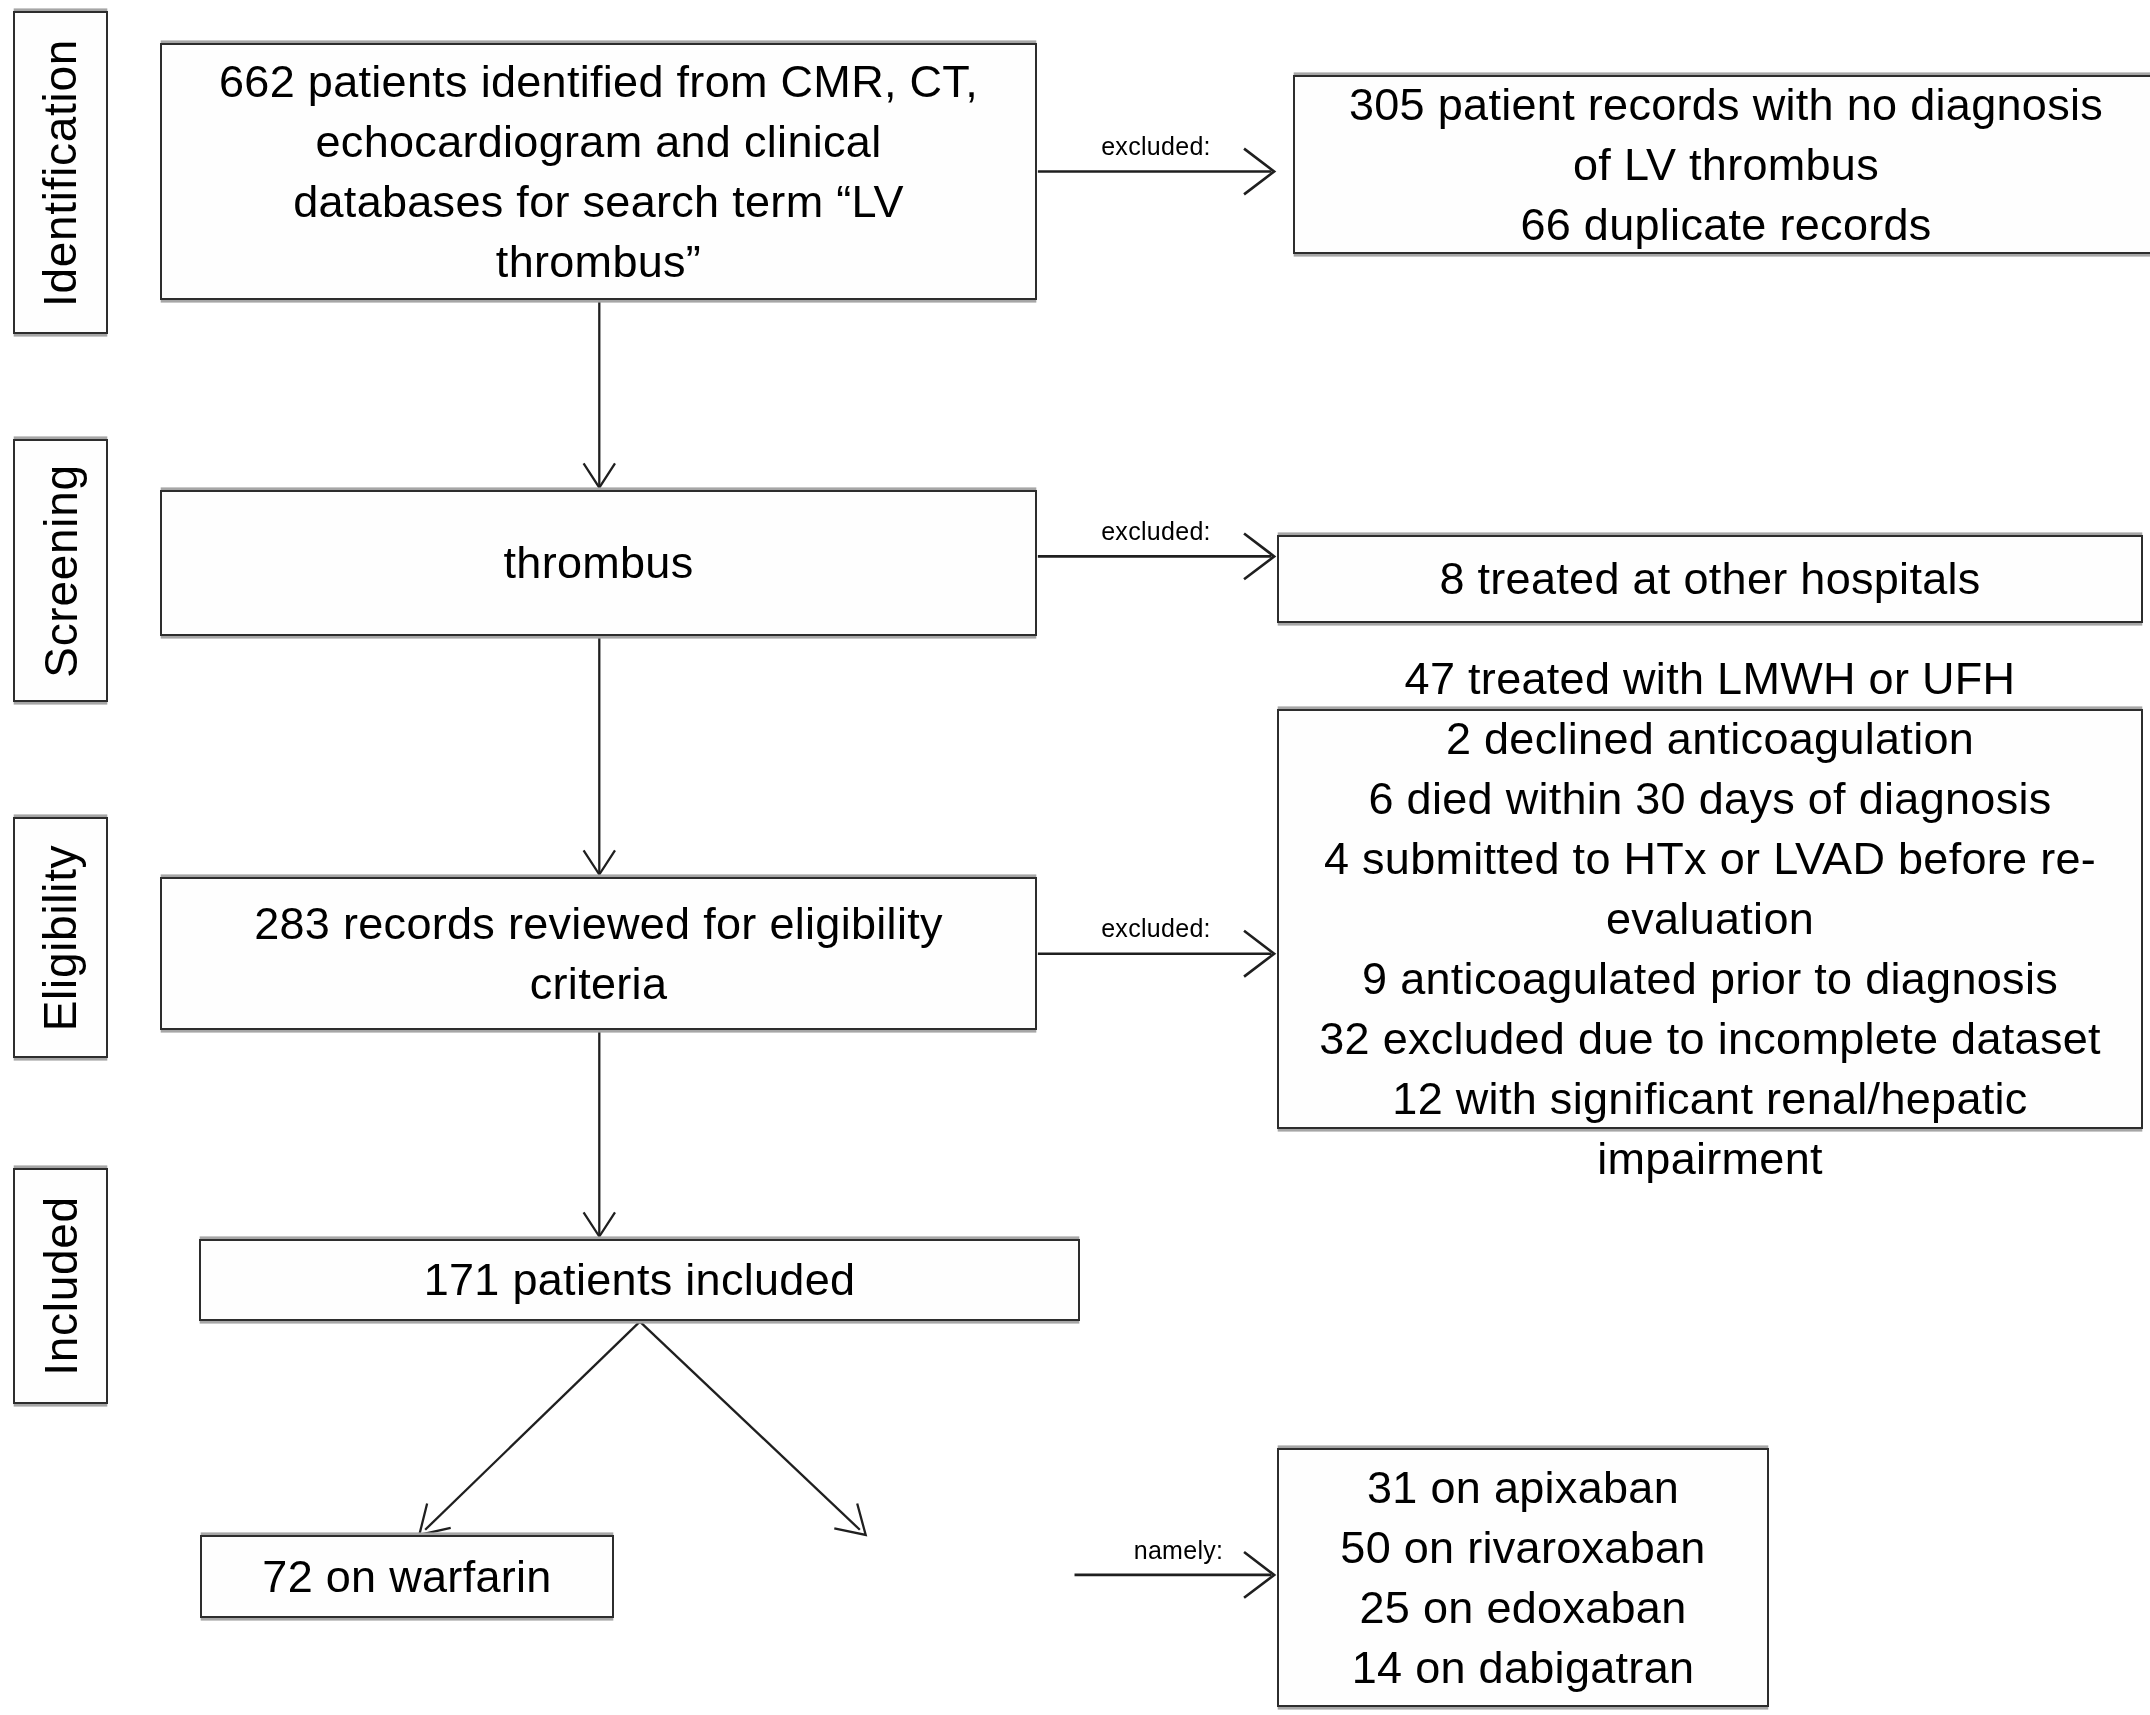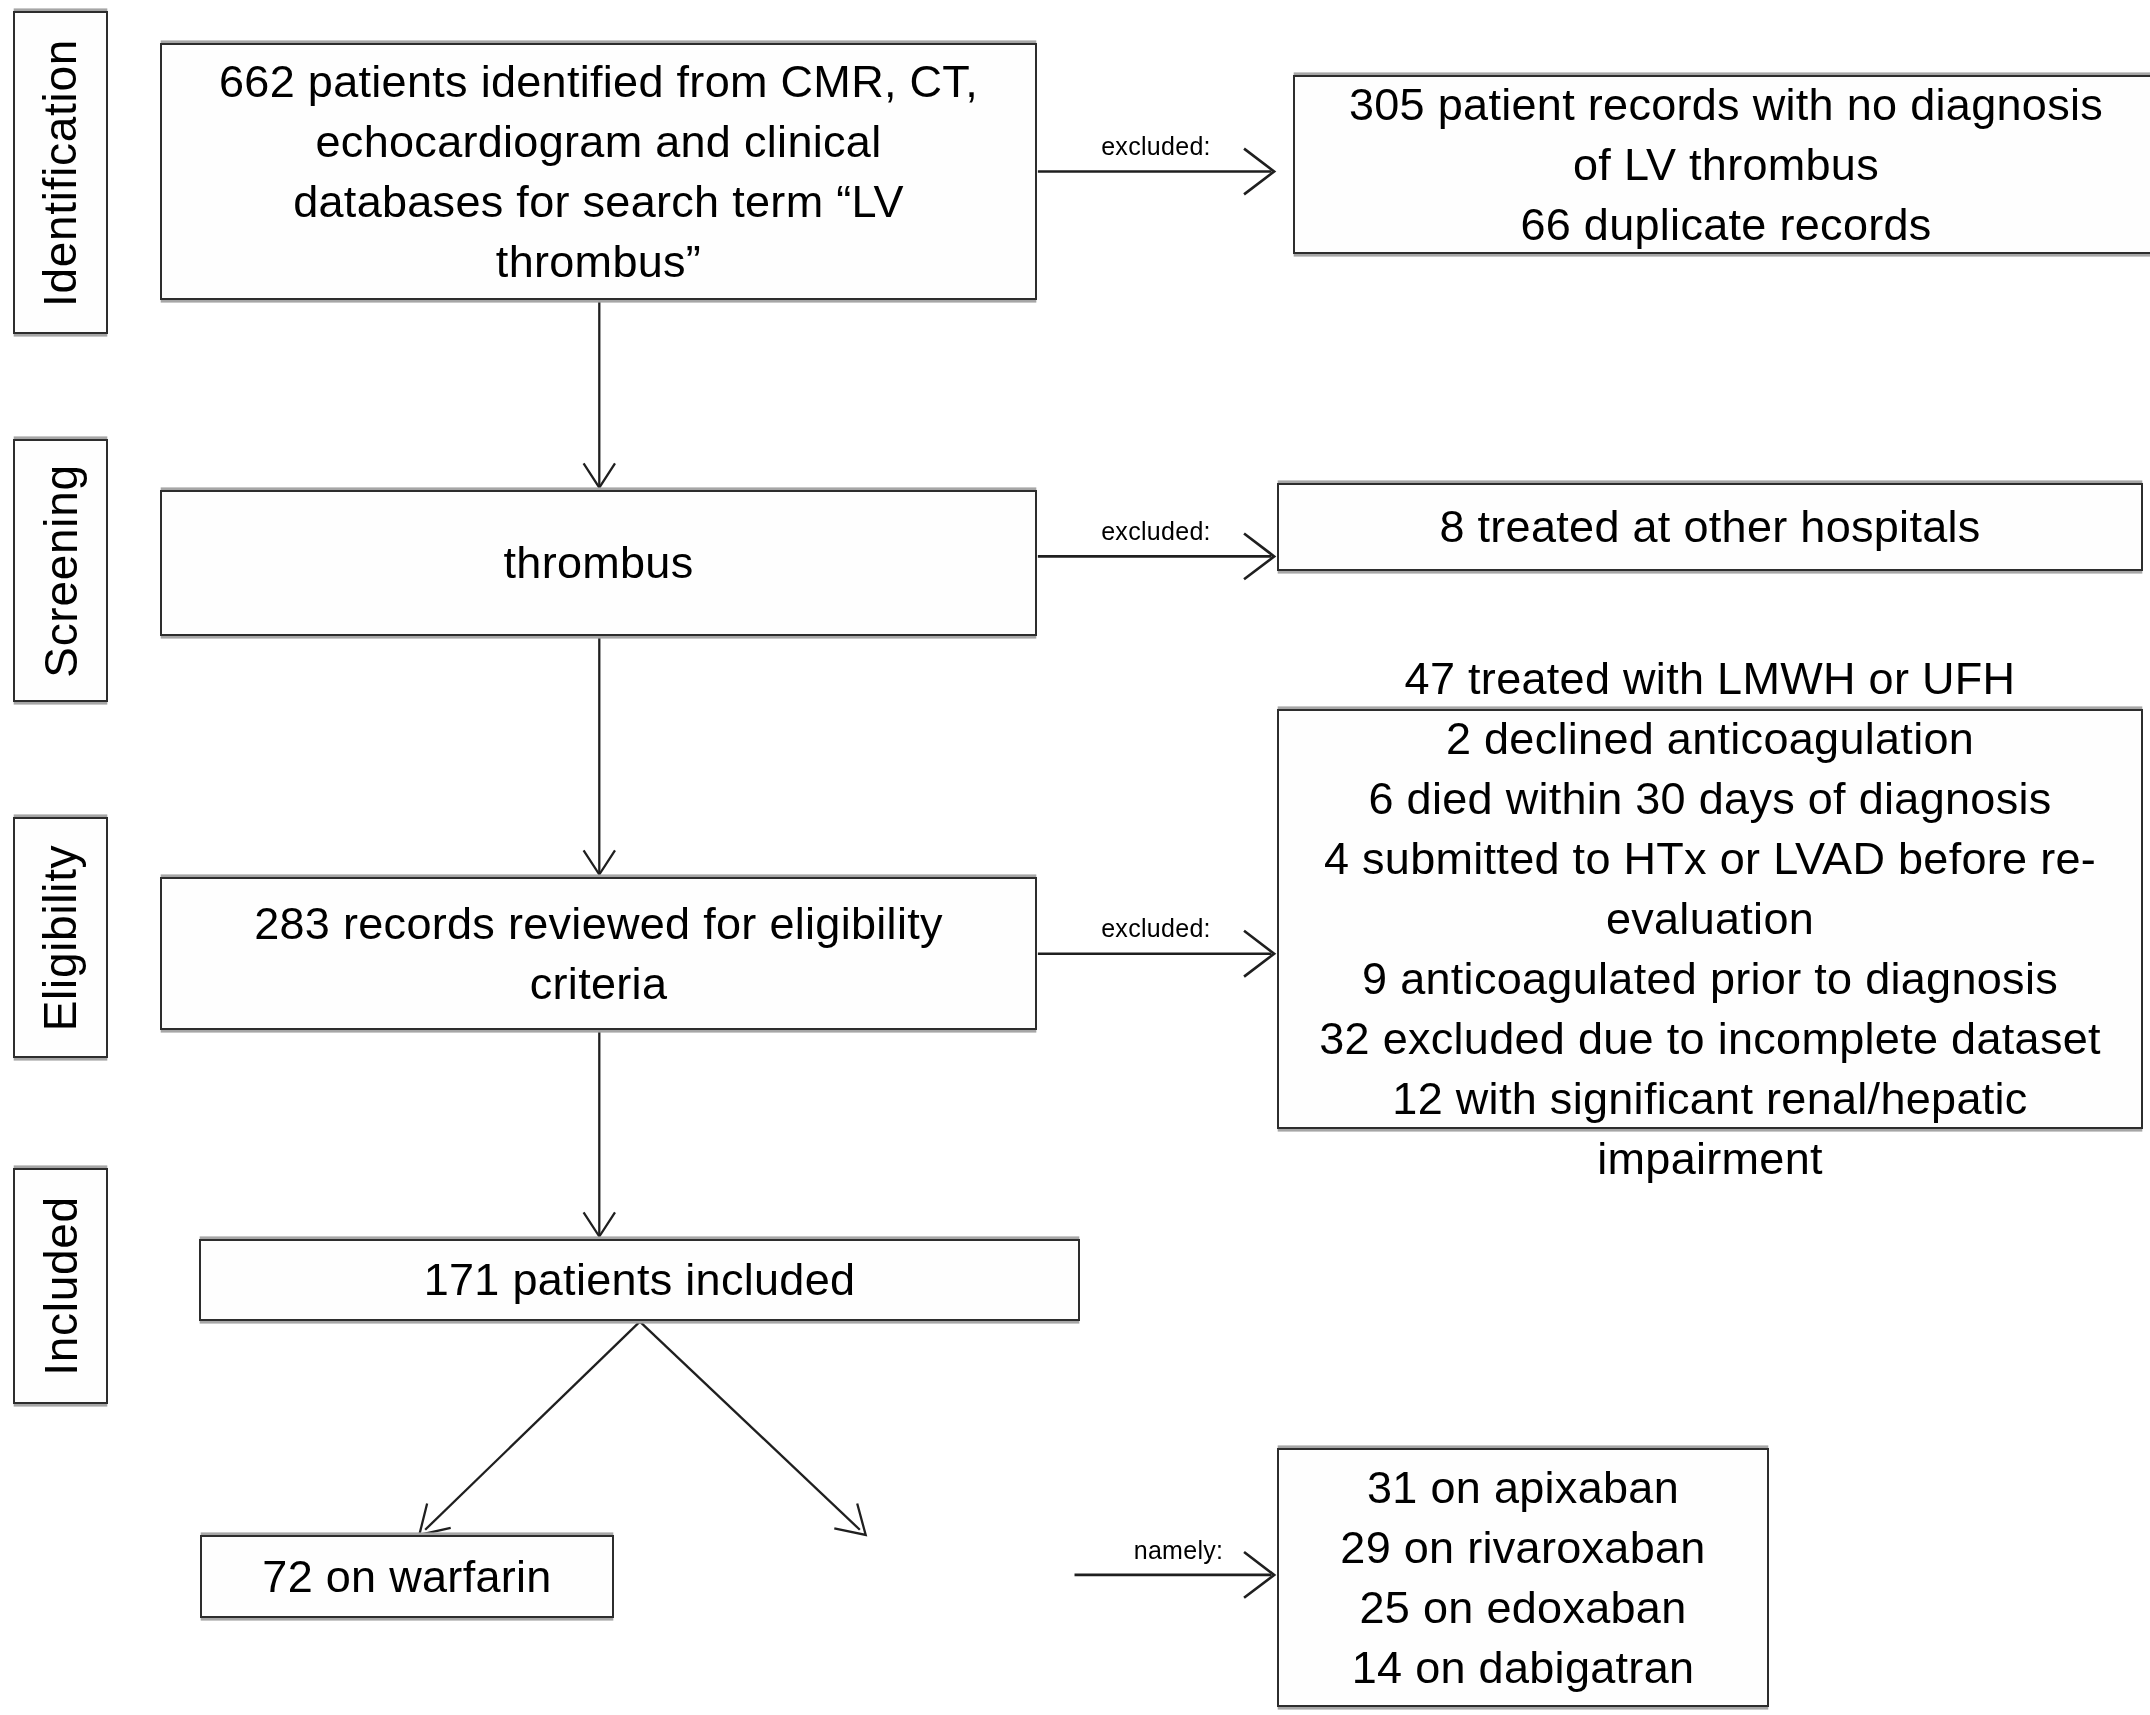--- a/index.html
+++ b/index.html
@@ -129,7 +129,7 @@
       <div>of LV thrombus</div>
       <div>66 duplicate records</div>
     </div>
-  <div class="box" style="left:1277px; top:483px; width:866px; height:88px">
+  <div class="box" style="left:1277px; top:535px; width:866px; height:88px">
       <div>8 treated at other hospitals</div>
     </div>
   <div class="box" style="left:1277px; top:709px; width:866px; height:420px">

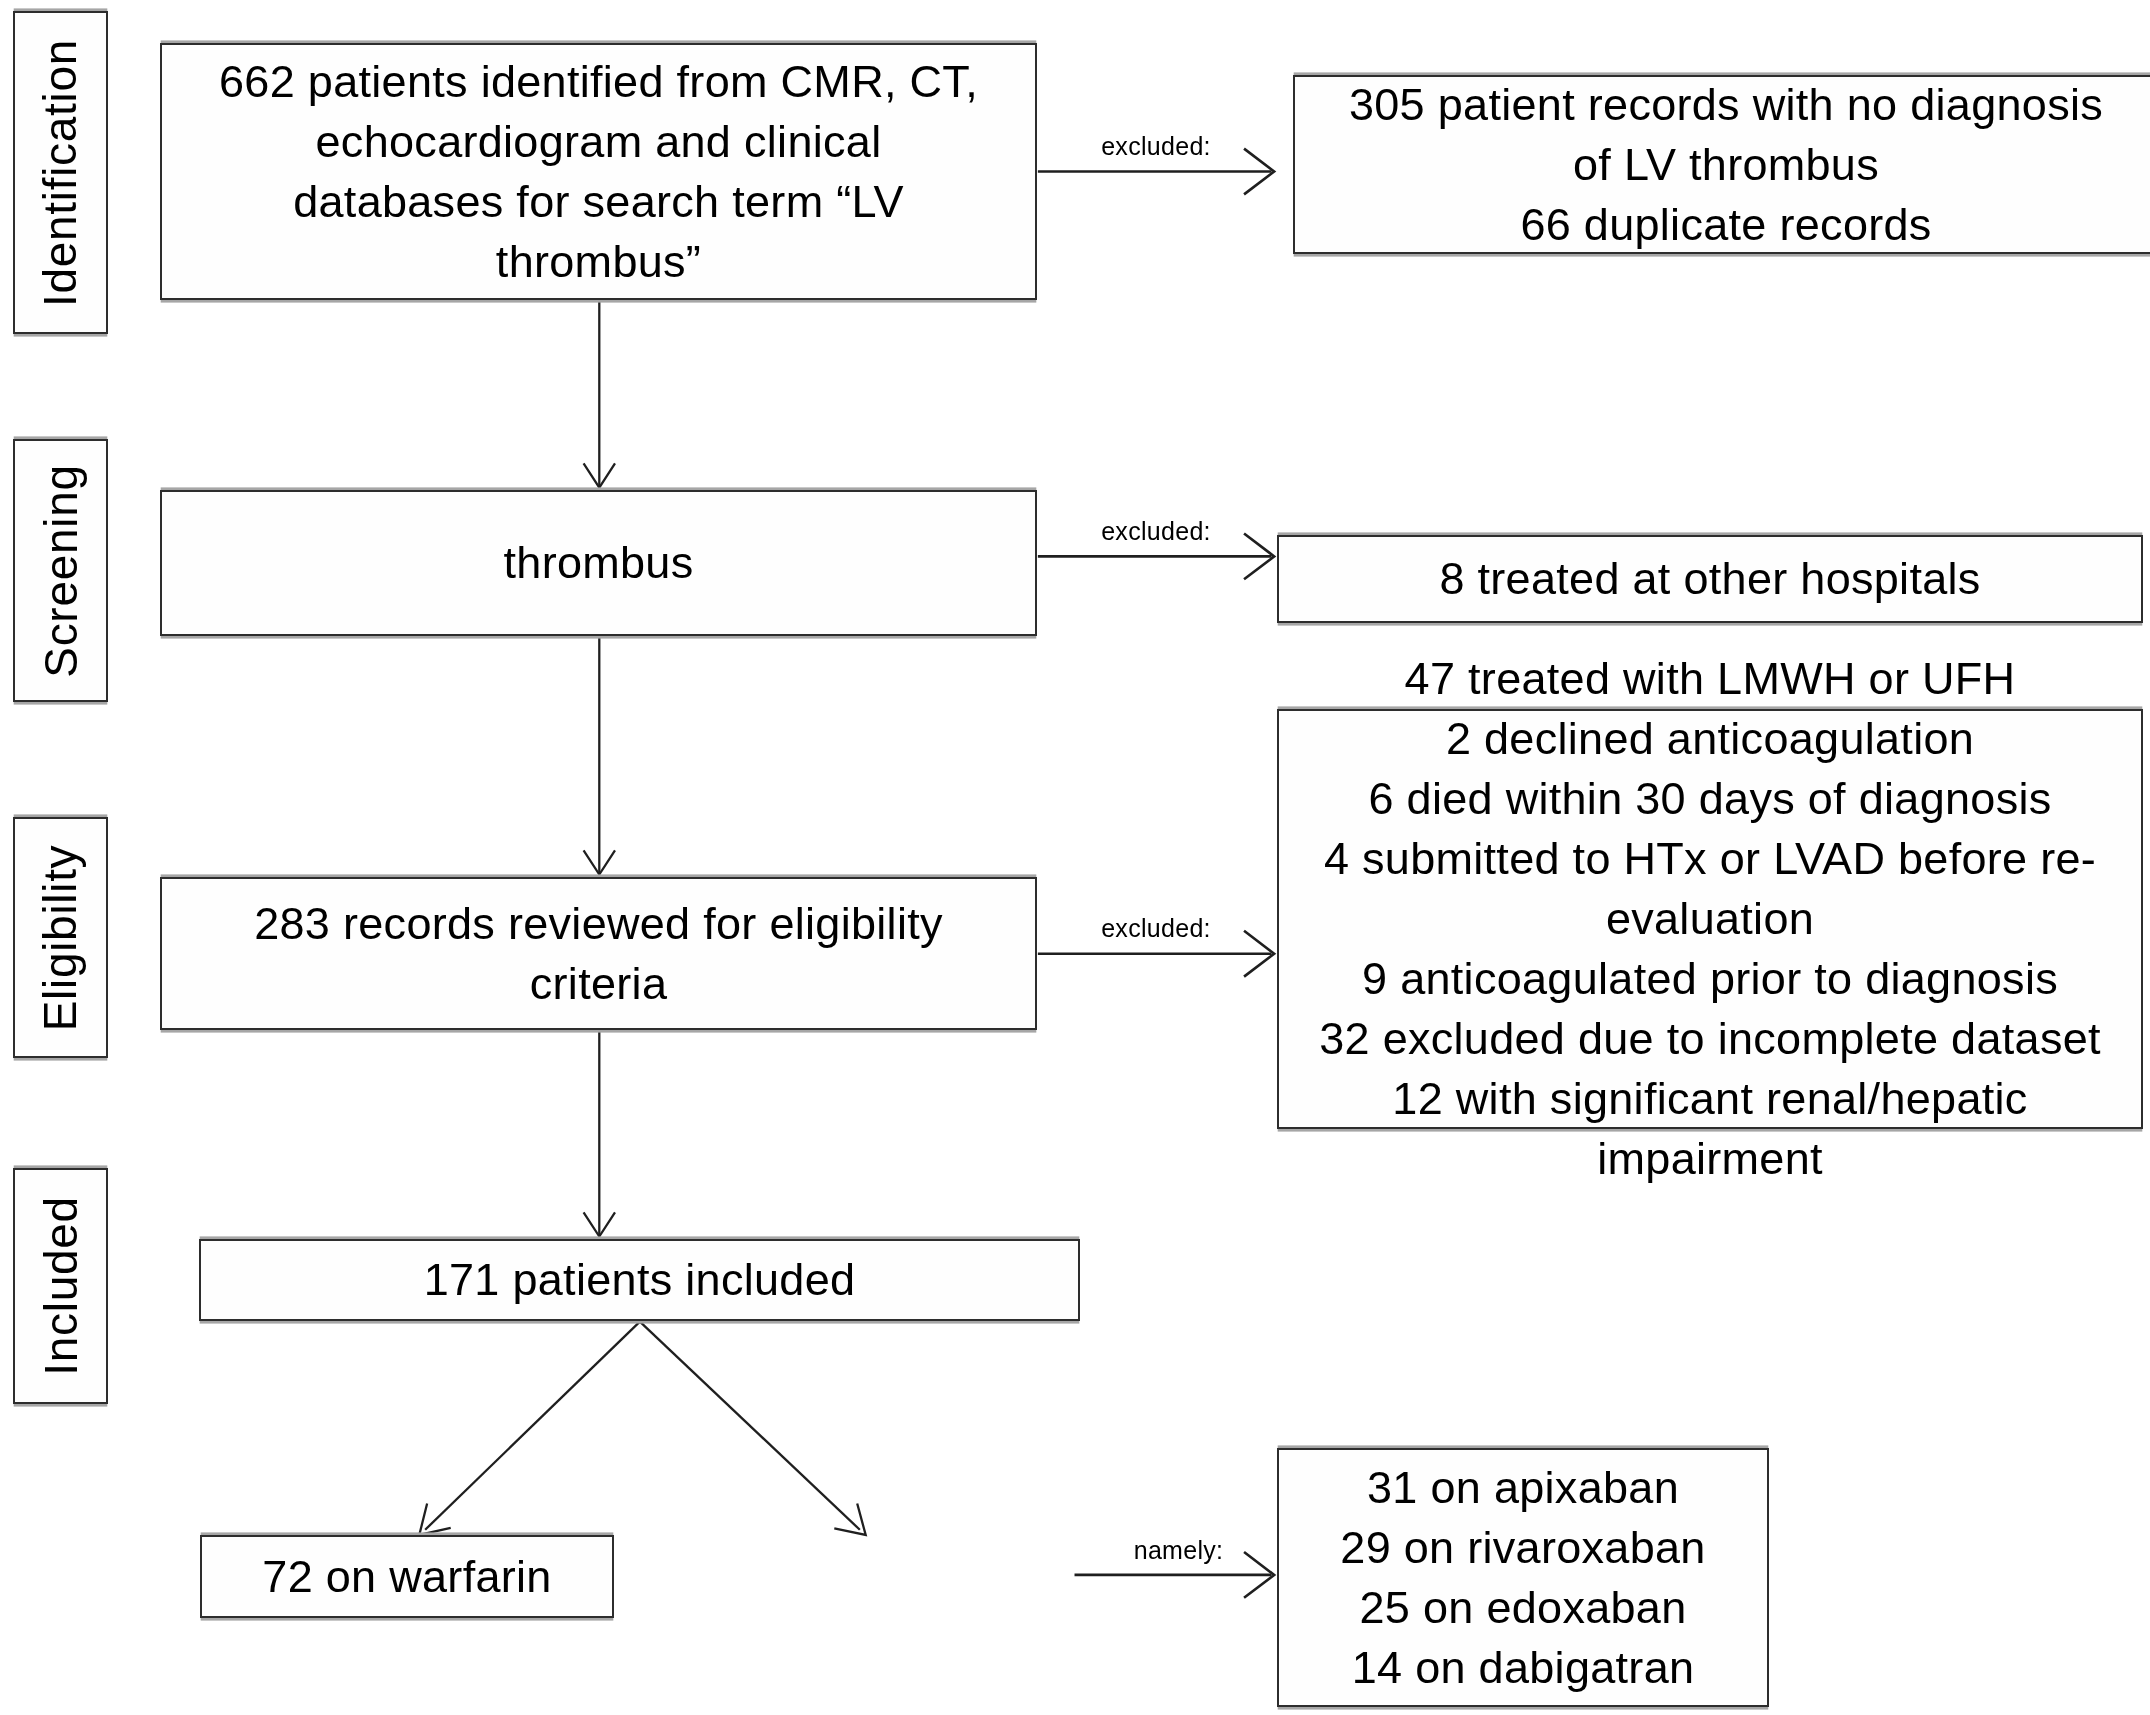--- a/index.html
+++ b/index.html
@@ -145,7 +145,7 @@
     </div>
   <div class="box" style="left:1277px; top:1448px; width:492px; height:259px">
       <div>31 on apixaban</div>
-      <div>29 on rivaroxaban</div>
+      <div>50 on rivaroxaban</div>
       <div>25 on edoxaban</div>
       <div>14 on dabigatran</div>
     </div>

